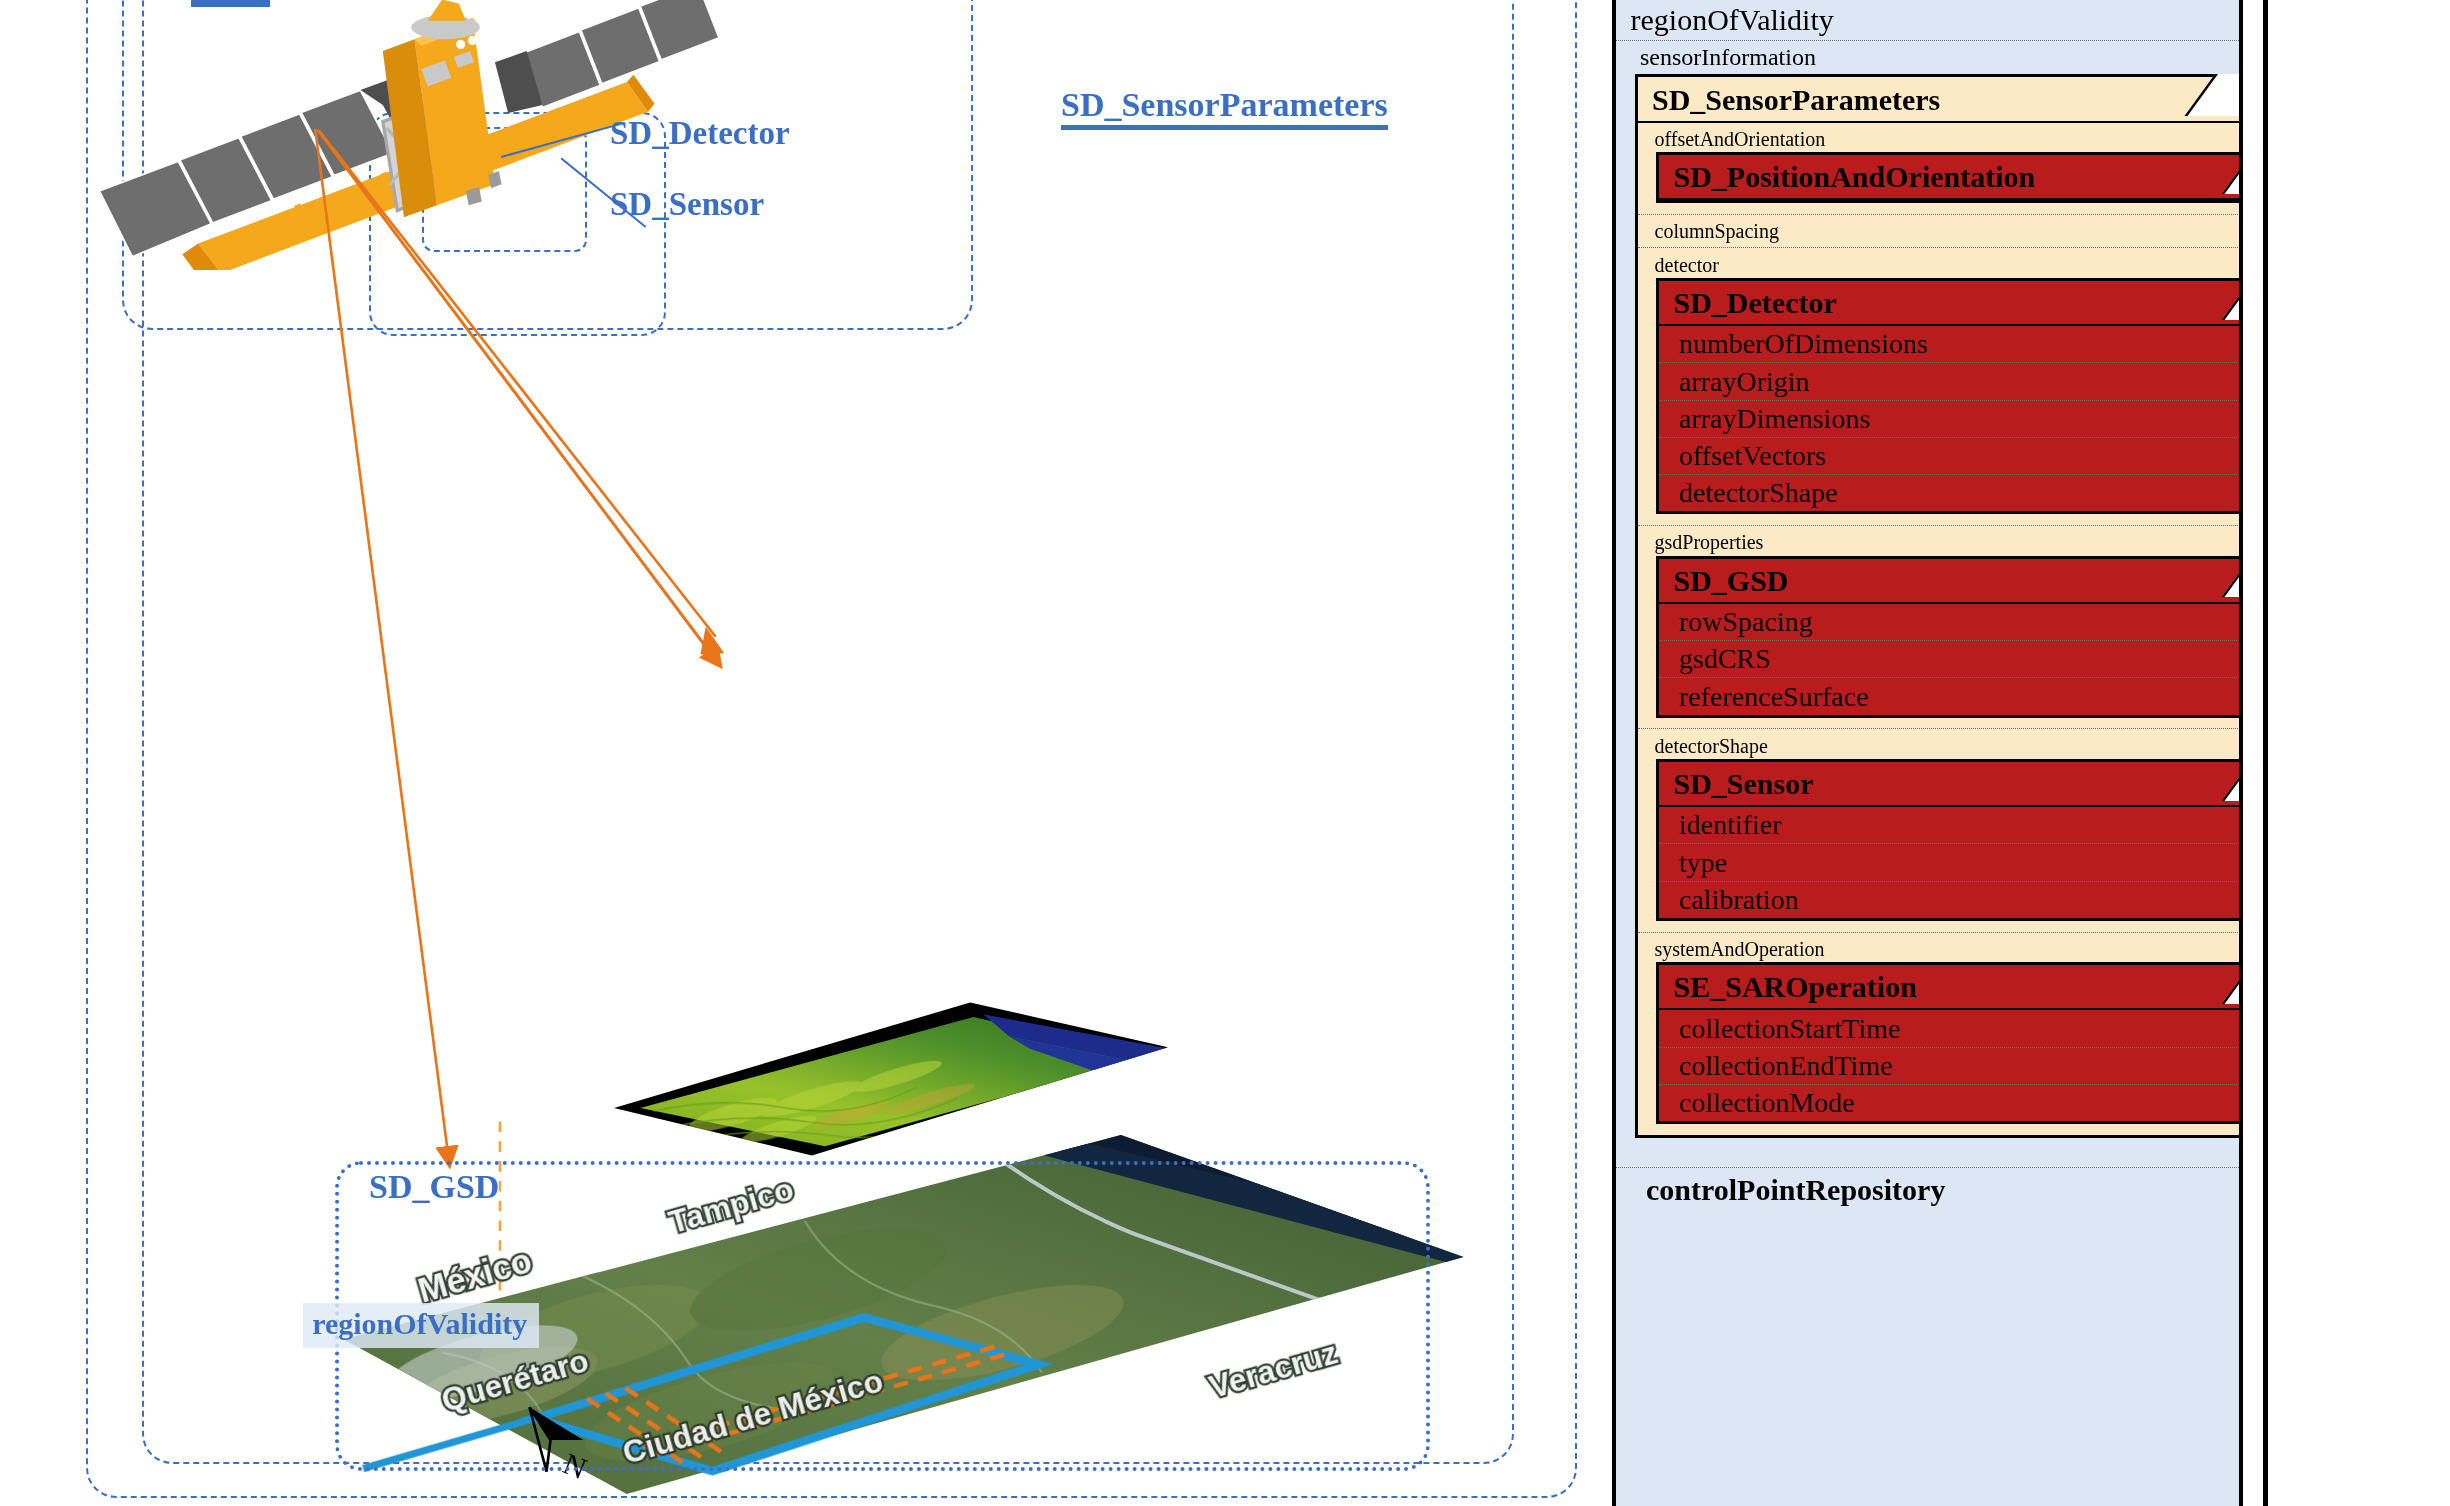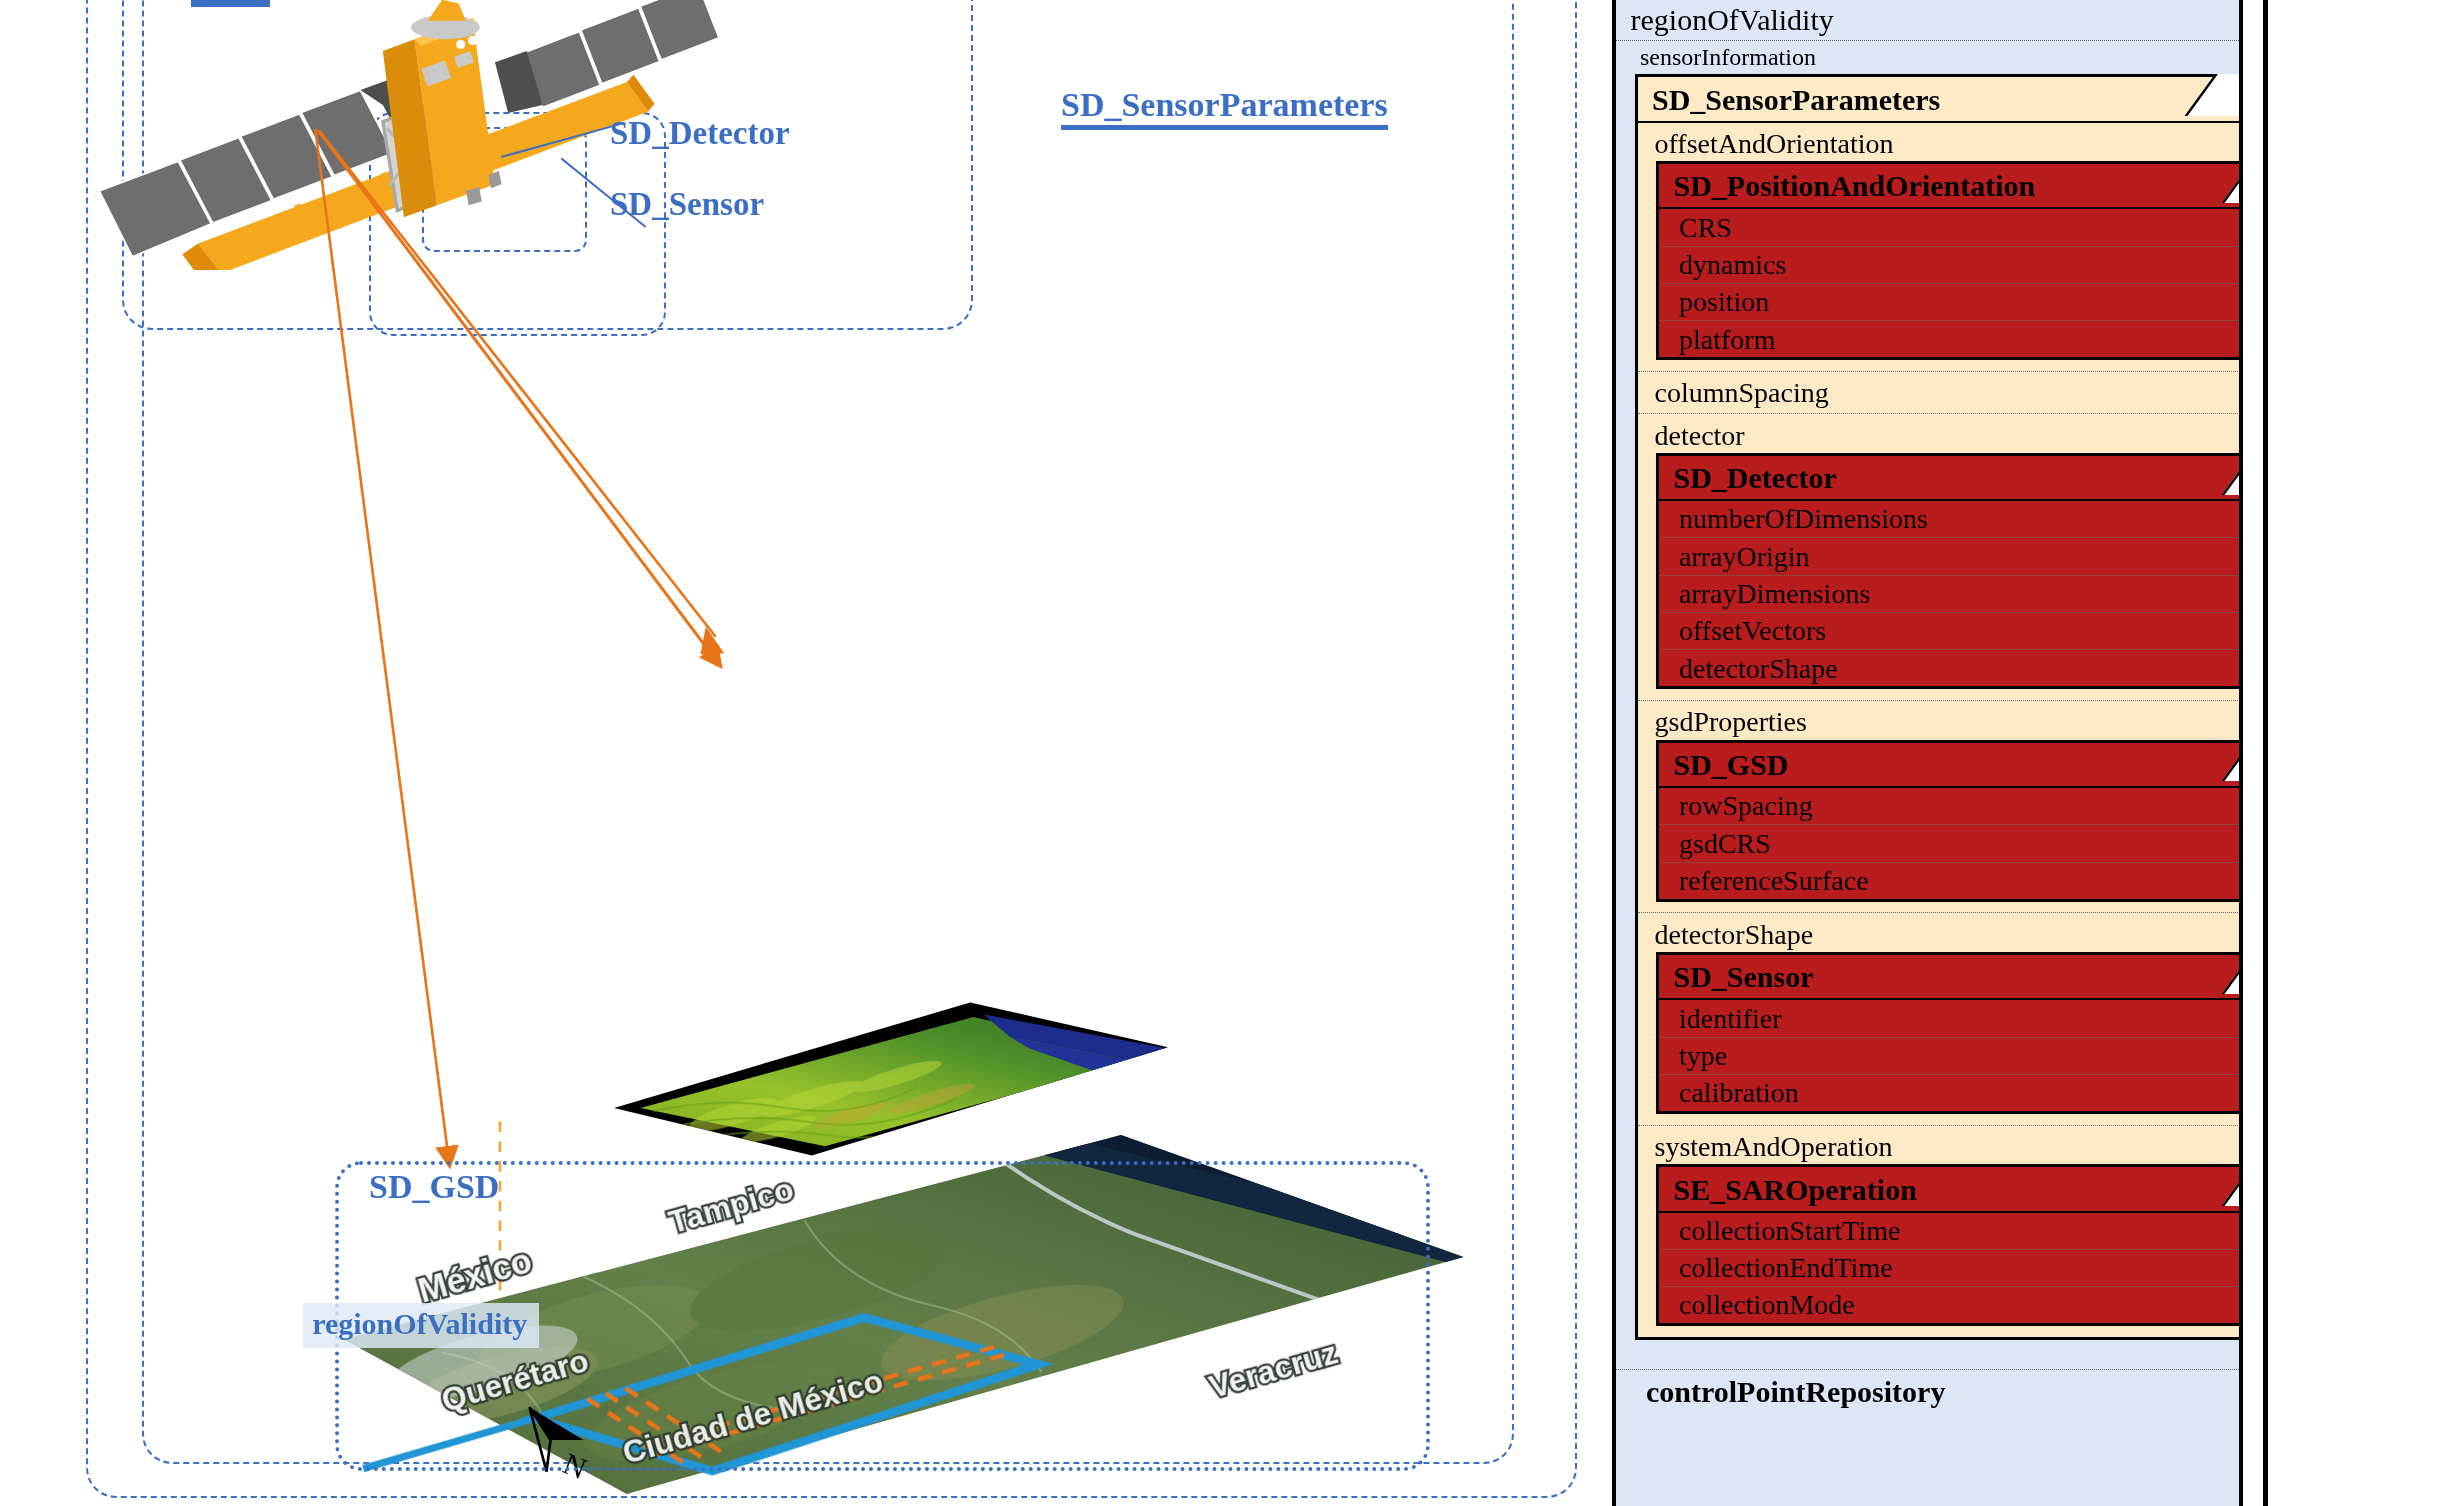--- a/index.html
+++ b/index.html
@@ -59,7 +59,7 @@
                  background:#fff;border-left:3.3px solid #000;
                  transform:skewX(-36deg);transform-origin:top left;z-index:1;}
 
-  .group-label{font-size:28px;padding:5.3px 0 1.3px 17px;color:#000;}
+  .group-label{font-size:20px;padding:5.3px 0 1.3px 17px;color:#000;}
 </style>
 </head>
 <body>

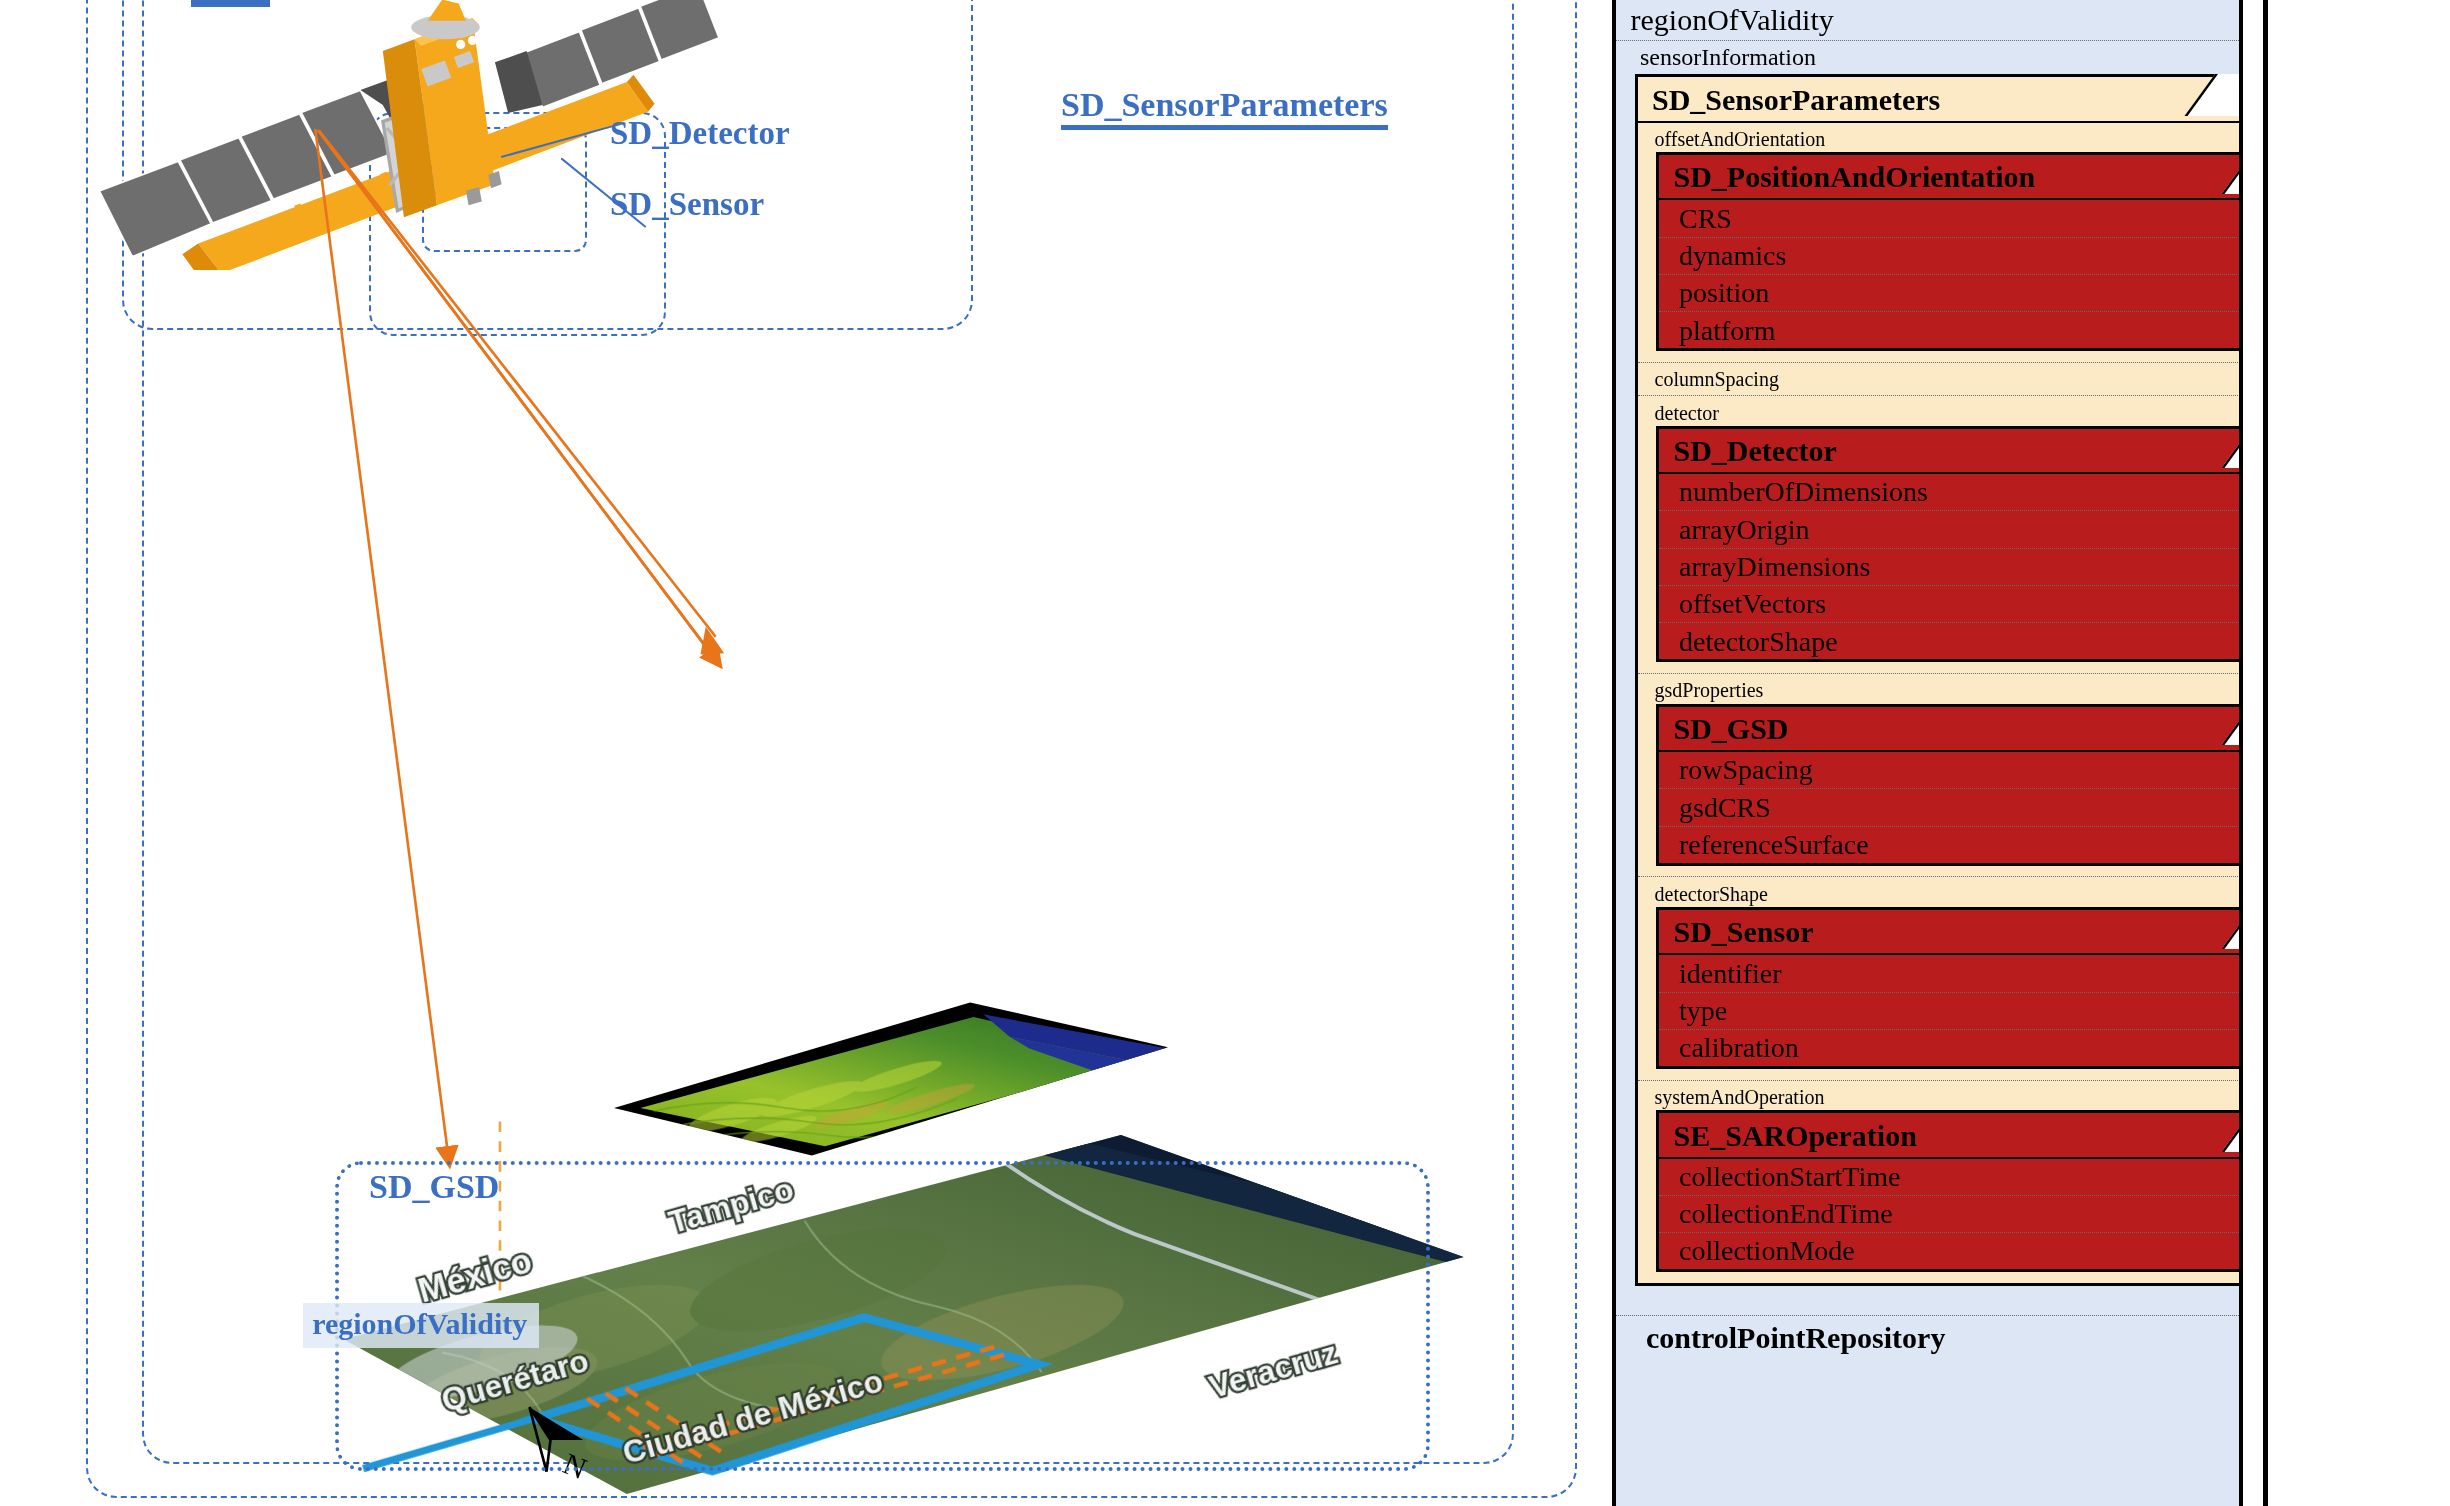--- a/index.html
+++ b/index.html
@@ -303,12 +303,6 @@
             <div class="umlbox green" style="margin-left: 18.5px; margin-right: -40px;">
               <div class="notch"></div>
               <div class="title">SD_PositionAndOrientation</div>
-              <div class="attrs">
-                <div class="field">CRS</div>
-                <div class="field">dynamics</div>
-                <div class="field">position</div>
-                <div class="field last">platform</div>
-              </div>
             </div>
           </div>
           <div style="border-top: 1.3px dotted rgb(107, 107, 107); padding-bottom: 2.6px;">

